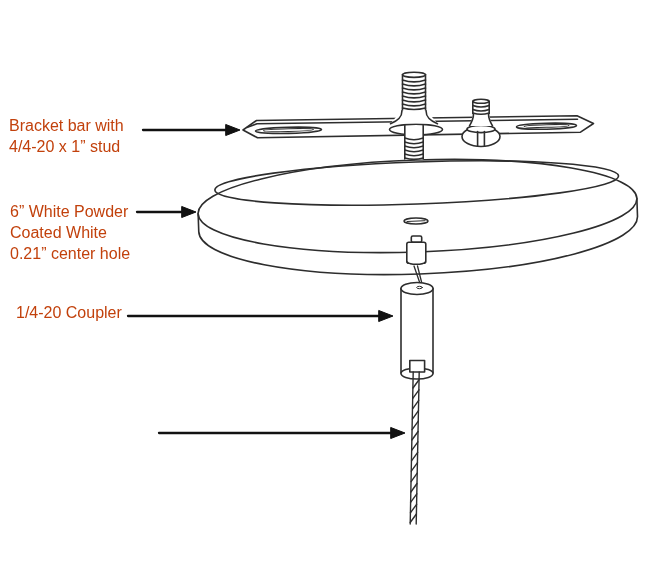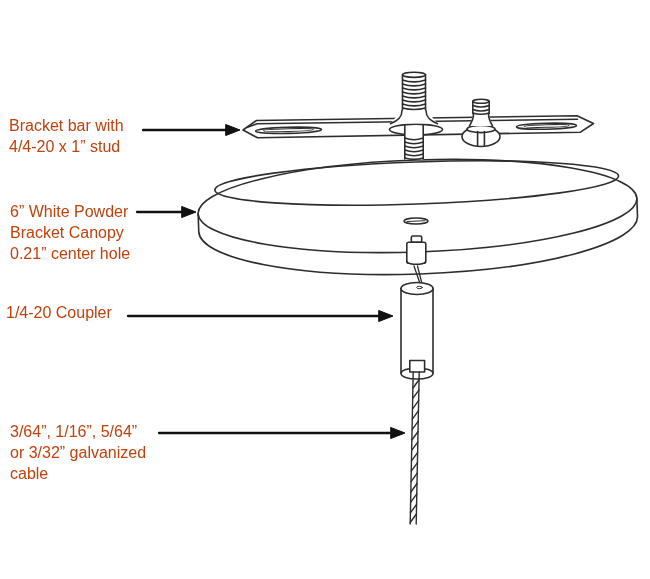--- a/index.html
+++ b/index.html
@@ -196,7 +196,7 @@
 
   <div class="diagram-label" style="left:10px;top:202px;">
     <span>6” White Powder</span>
-    <span>Bracket Canopy</span>
+    <span>Coated White</span>
     <span>0.21” center hole</span>
   </div>
 

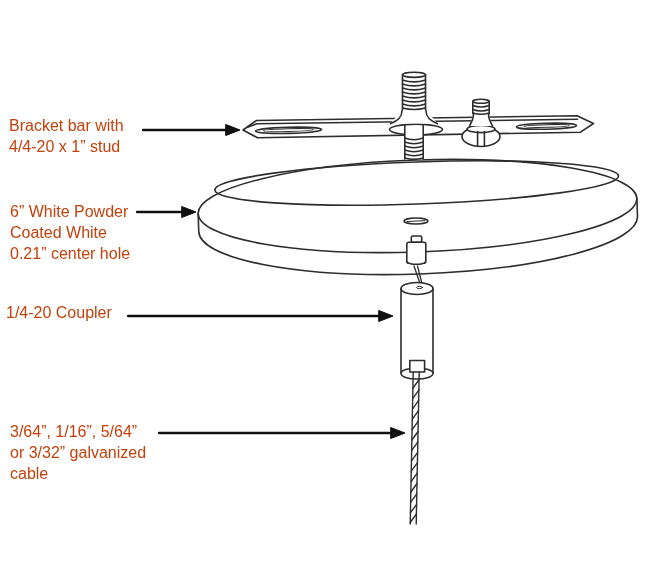--- a/index.html
+++ b/index.html
@@ -200,7 +200,7 @@
     <span>0.21” center hole</span>
   </div>
 
-  <div class="diagram-label" style="left:6px;top:303px;">
+  <div class="diagram-label" style="left:16px;top:303px;">
     <span>1/4-20 Coupler</span>
   </div>
 

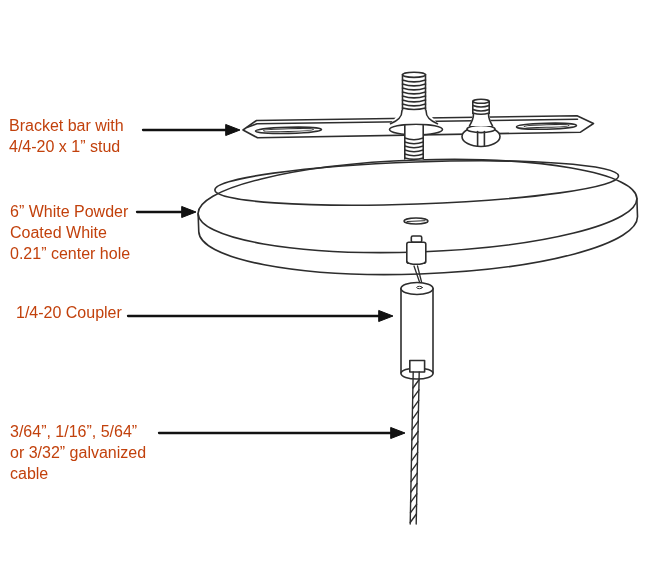--- a/index.html
+++ b/index.html
@@ -204,11 +204,6 @@
     <span>1/4-20 Coupler</span>
   </div>
 
-  <div class="diagram-label" style="left:10px;top:422px;">
-    <span>3/64”, 1/16”, 5/64”</span>
-    <span>or 3/32” galvanized</span>
-    <span>cable</span>
-  </div>
 
 </div>
 

